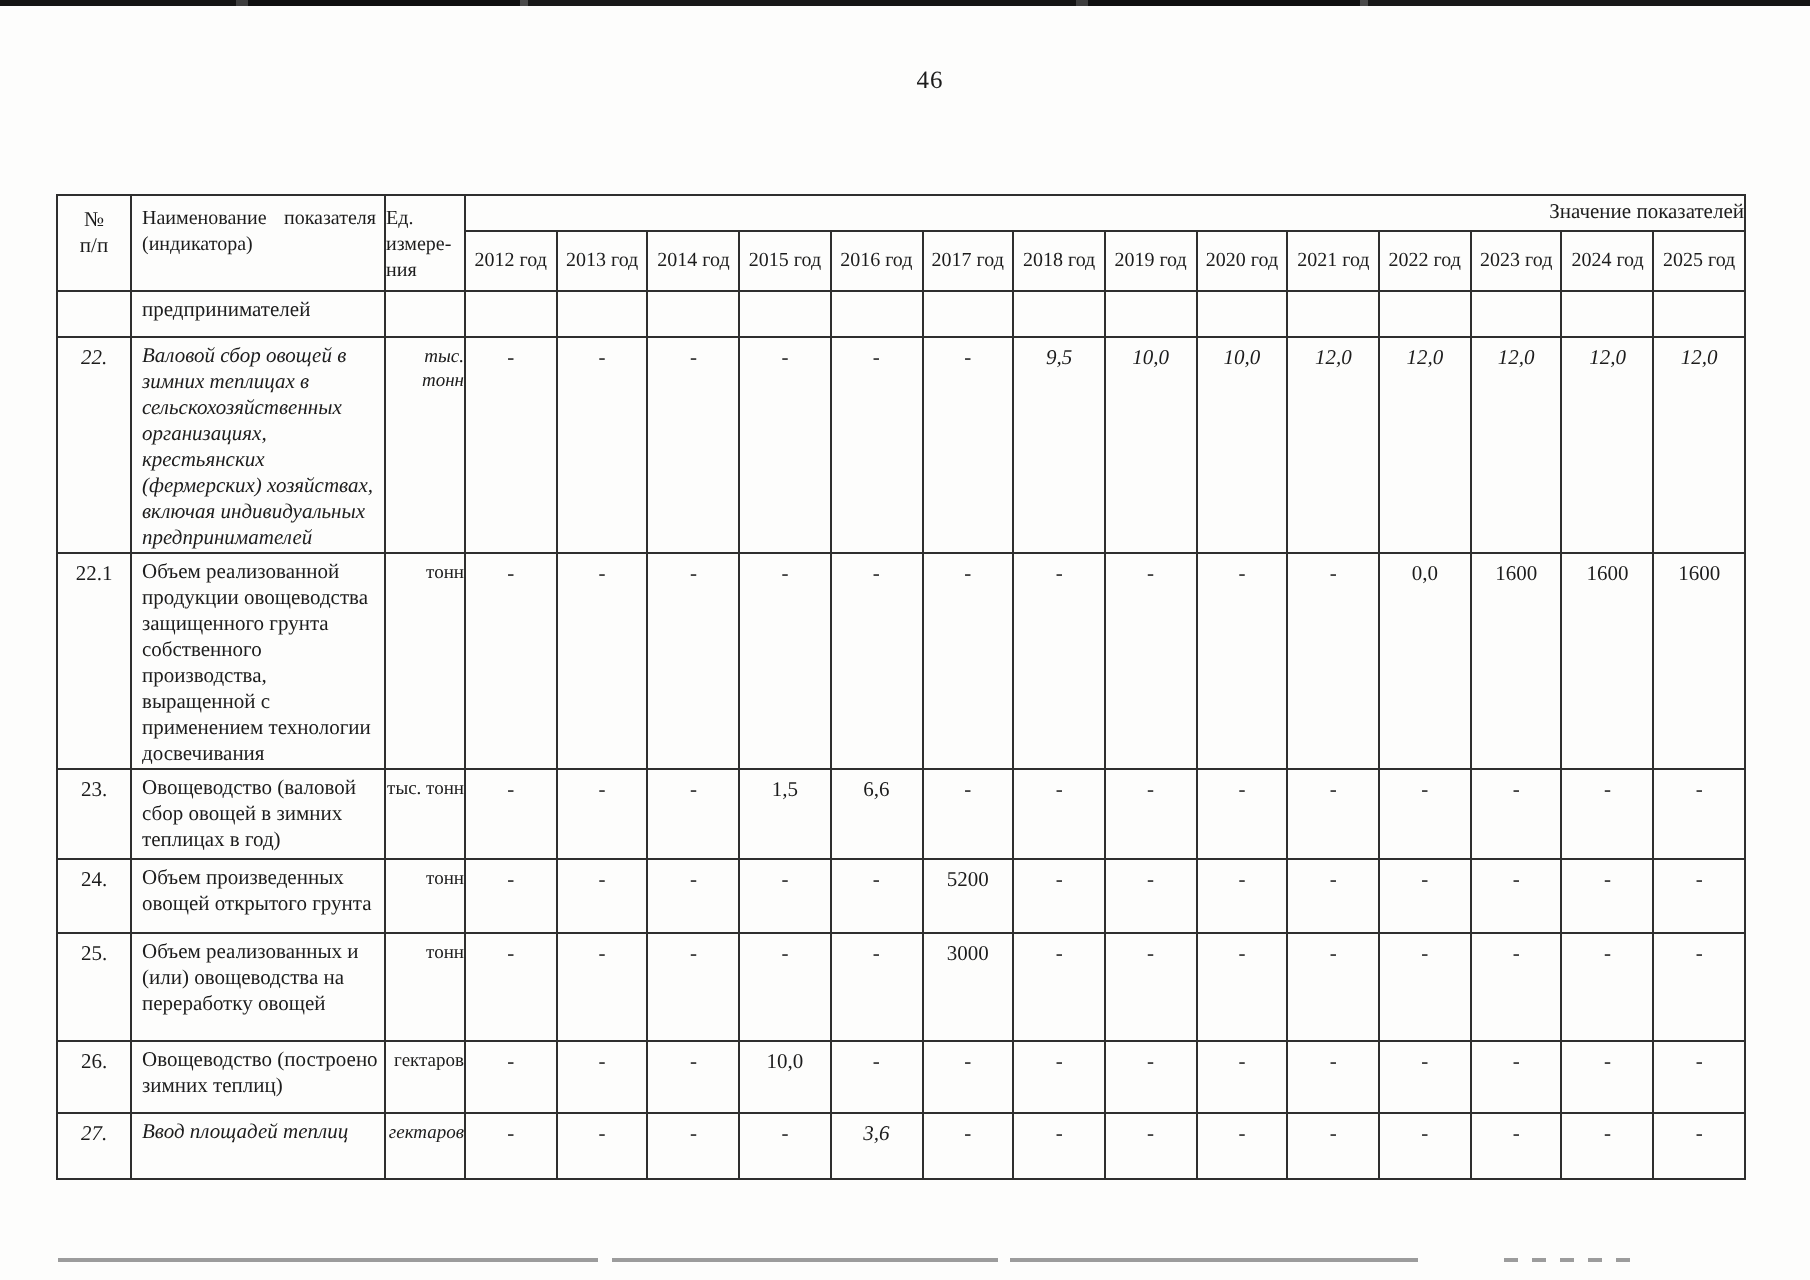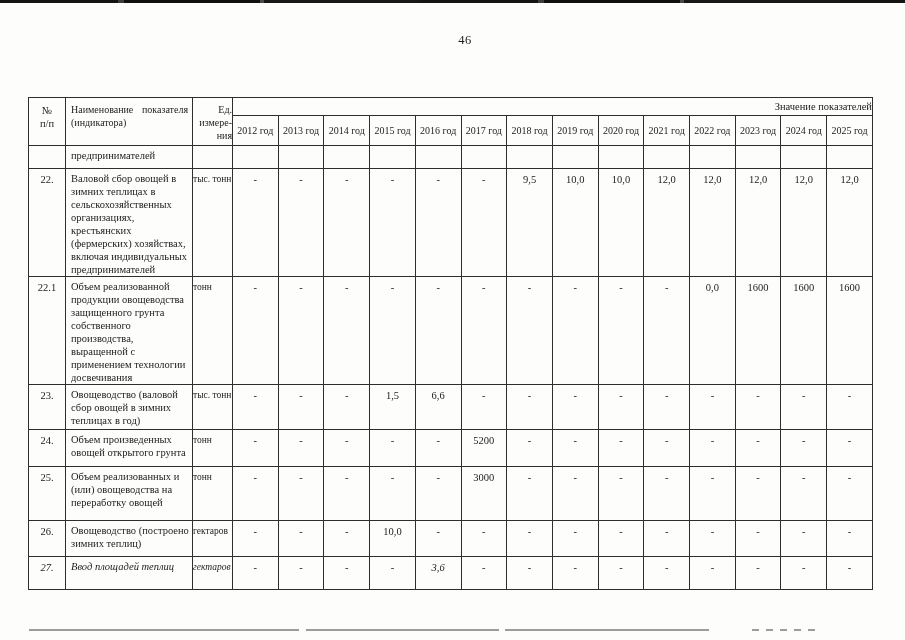--- a/index.html
+++ b/index.html
@@ -44,7 +44,7 @@
     padding: 5px 4px 0 5px; font-size: 10px;
   }
   th.hdr-unit {
-    white-space: pre-line; text-align: right; font-weight: normal;
+    white-space: pre-line; text-align: left; font-weight: normal;
     padding-top: 5px; font-size: 10px;
   }
   th.hdr-values-group {

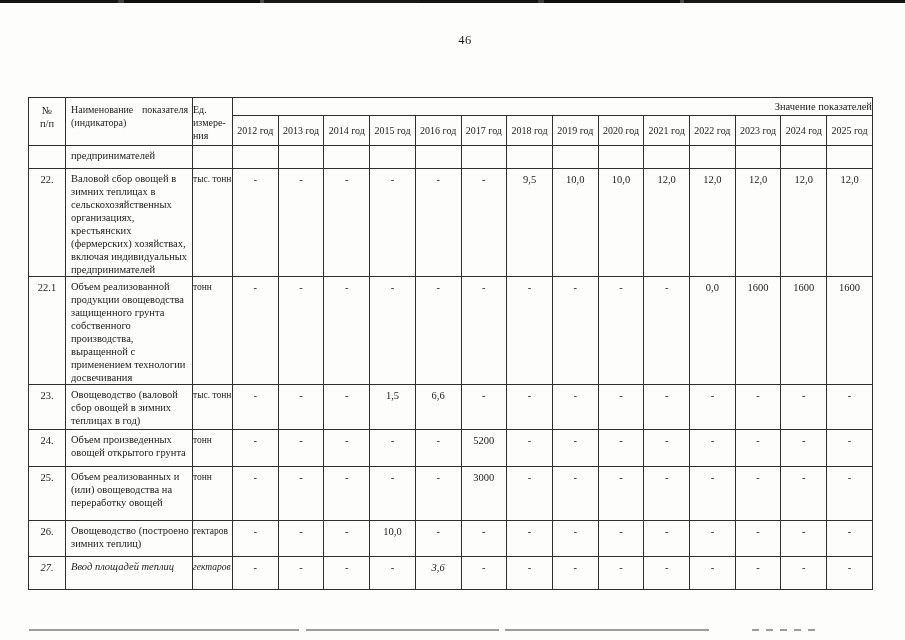--- a/index.html
+++ b/index.html
@@ -60,7 +60,7 @@
   td.cell-unit { text-align: left; padding-top: 4px; font-size: 9.5px; line-height: 12px; }
   td.cell-val  { text-align: center; padding-top: 4px; }
   tbody tr:nth-child(1) { height: 23px; }
-  tbody tr:nth-child(2) { height: 100px; }
+  tbody tr:nth-child(2) { height: 100px; font-style: italic; }
   tbody tr:nth-child(3) { height: 104px; }
   tbody tr:nth-child(4) { height: 45px; }
   tbody tr:nth-child(5) { height: 37px; }

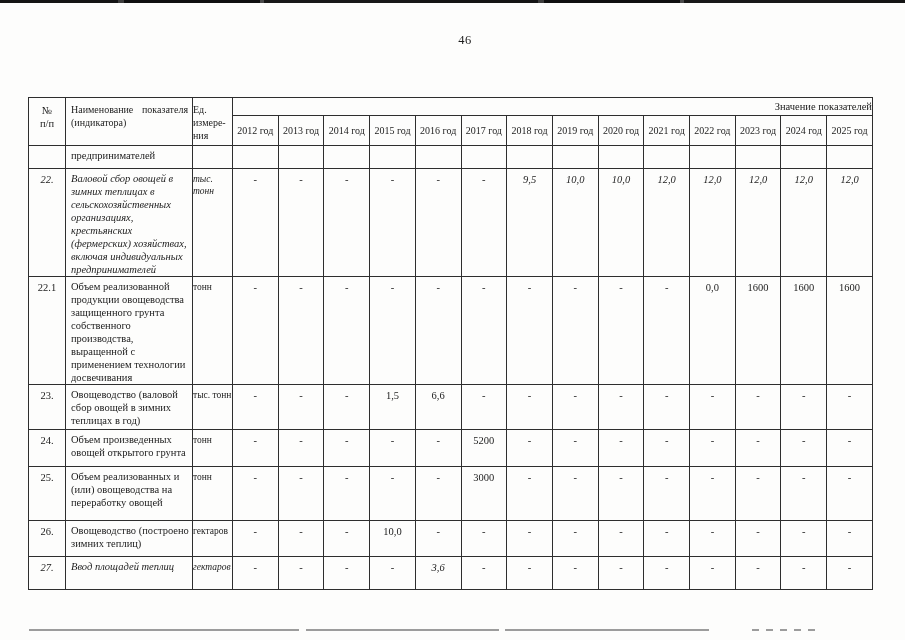--- a/index.html
+++ b/index.html
@@ -57,7 +57,7 @@
   }
   td.cell-num  { text-align: center; padding-top: 4px; }
   td.cell-name { text-align: left; padding: 3px 3px 0 5px; }
-  td.cell-unit { text-align: left; padding-top: 4px; font-size: 9.5px; line-height: 12px; }
+  td.cell-unit { text-align: right; padding-top: 4px; font-size: 9.5px; line-height: 12px; }
   td.cell-val  { text-align: center; padding-top: 4px; }
   tbody tr:nth-child(1) { height: 23px; }
   tbody tr:nth-child(2) { height: 100px; font-style: italic; }

